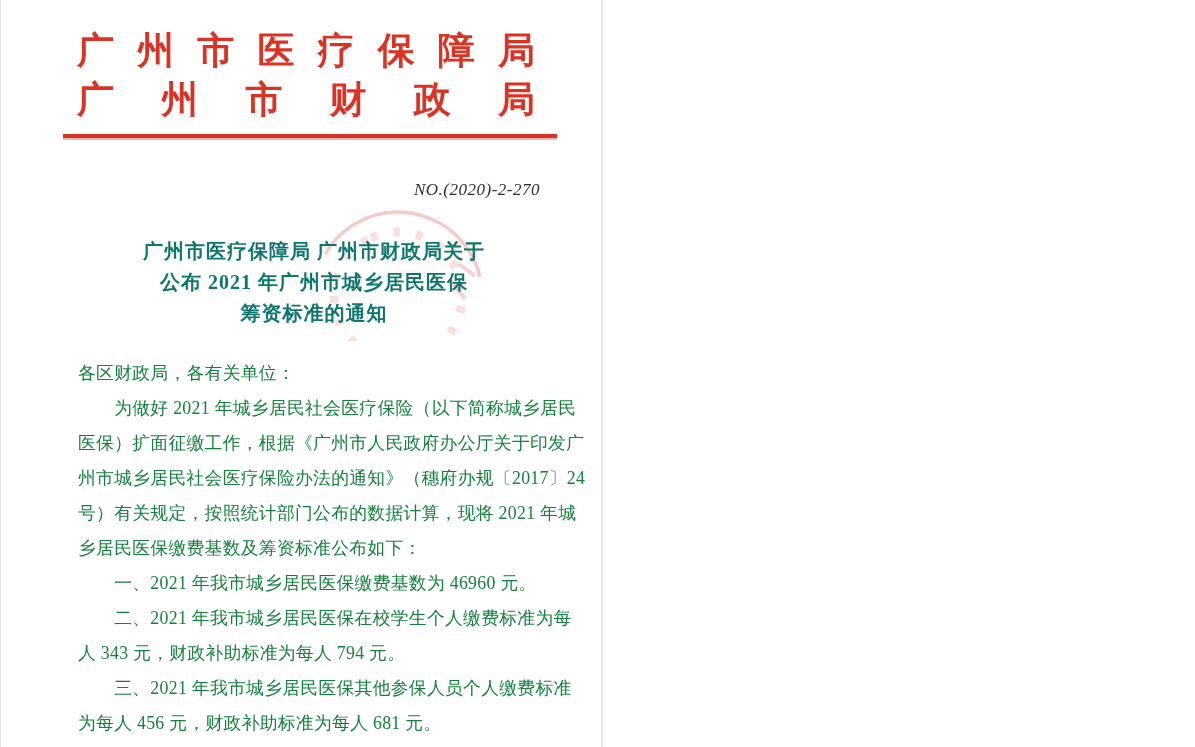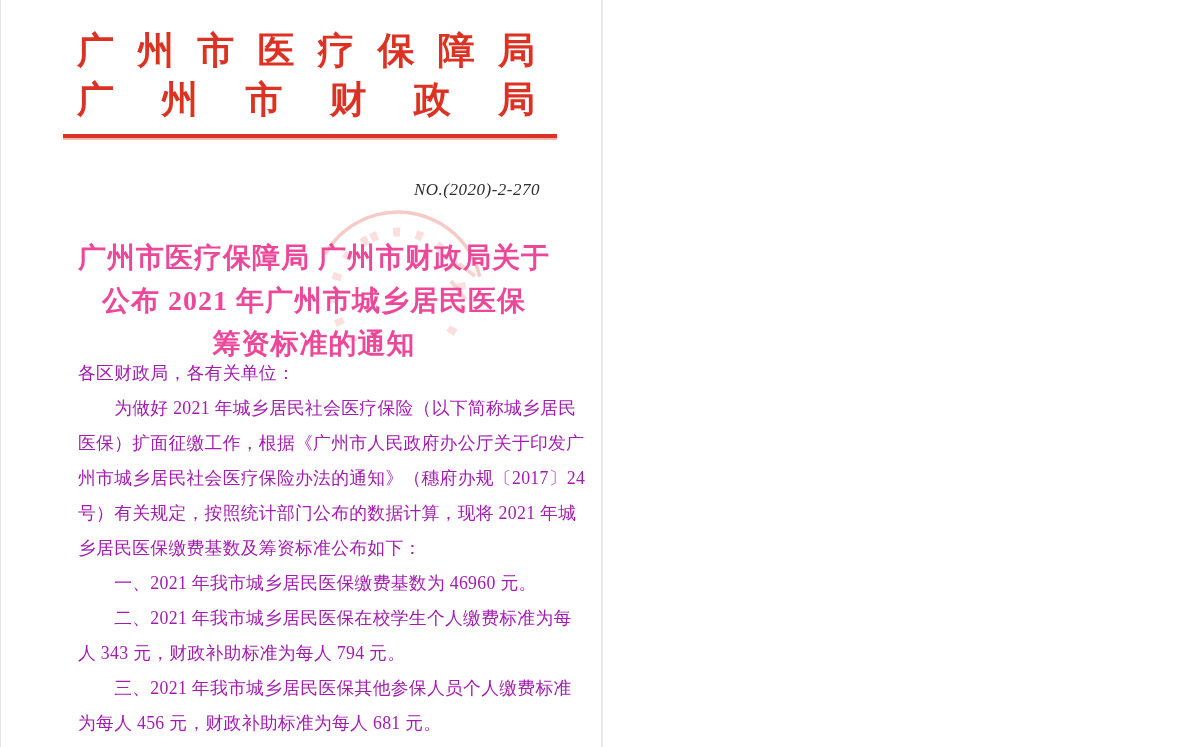--- a/index.html
+++ b/index.html
@@ -57,8 +57,8 @@
     position: absolute; left: 58px; top: 236px; width: 510px;
     z-index: 1;
     text-align: center;
-    font-size: 28px; font-weight: bold; line-height: 43px;
-    color: #ec4899; letter-spacing: 1px;
+    font-size: 20px; font-weight: bold; line-height: 31px;
+    color: #0f766e; letter-spacing: 1px;
     white-space: pre;
   }
   .body-text {

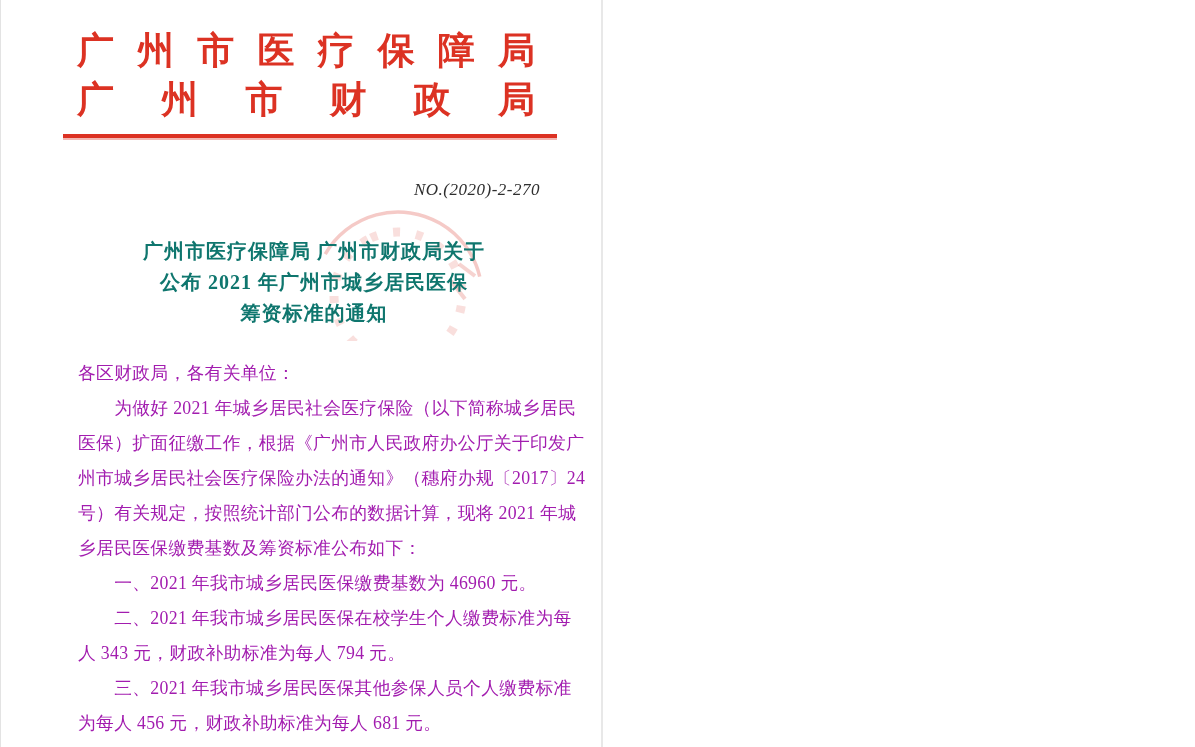--- a/index.html
+++ b/index.html
@@ -64,7 +64,7 @@
   .body-text {
     position: absolute; left: 77px; top: 356px; width: 510px;
     font-size: 17.8px; line-height: 35px;
-    color: #a21caf; letter-spacing: .3px;
+    color: #15803d; letter-spacing: .3px;
     white-space: pre;
   }
 </style>

